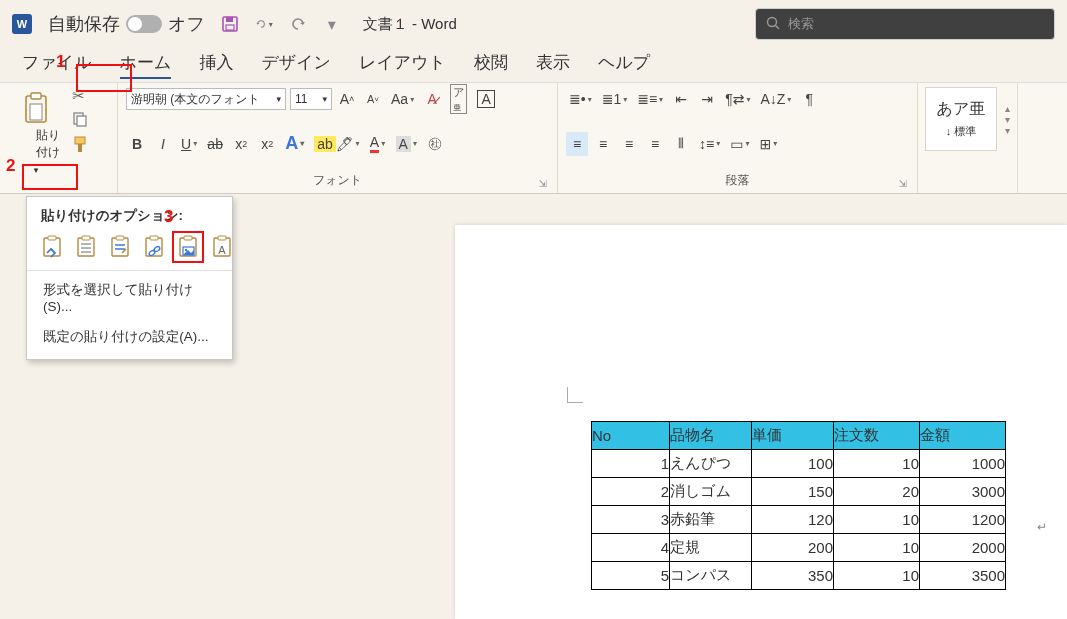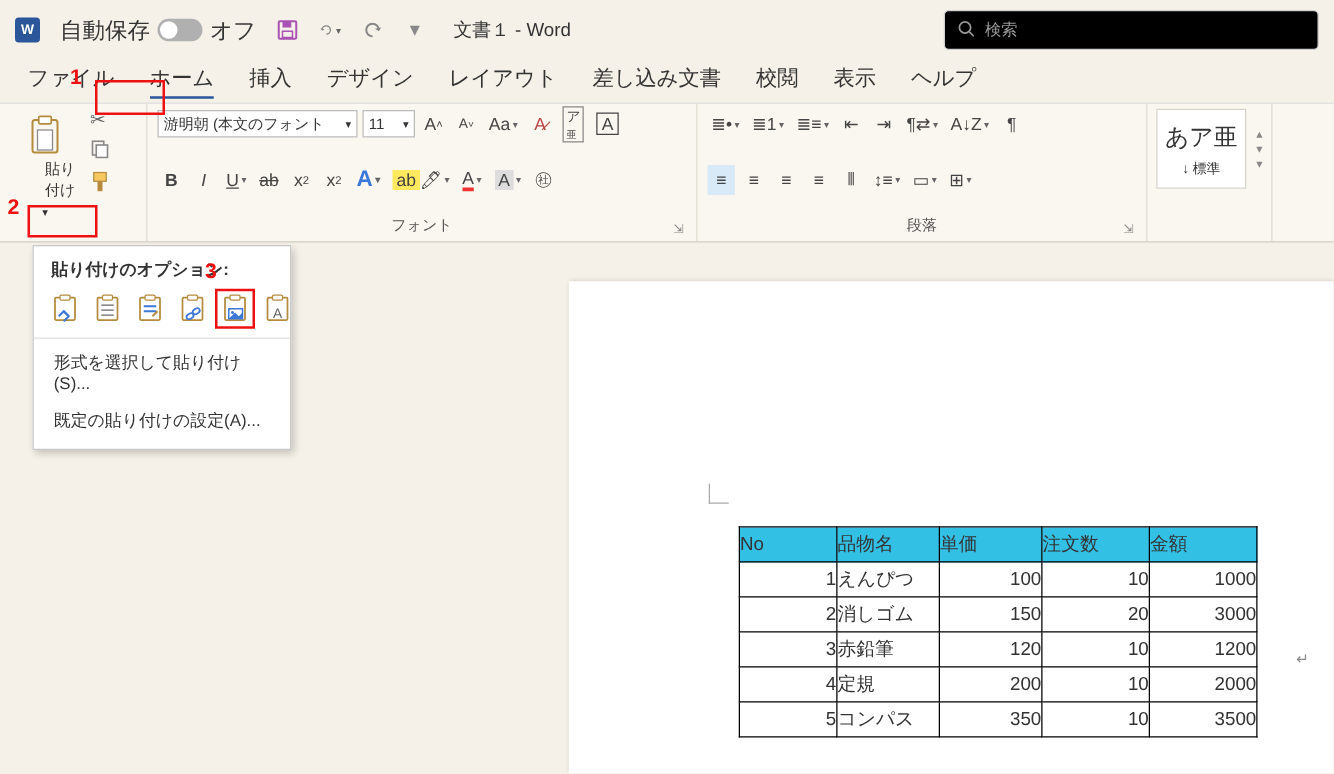--- a/index.html
+++ b/index.html
@@ -14,7 +14,7 @@
   .save-icon, .undo-icon, .redo-icon, .more-icon { width:18px; height:18px; display:inline-flex; align-items:center; justify-content:center; font-size:16px; color:#888; }
   .save-icon { color:#a953b5; font-size:18px;}
   .doc-title { font-size: 15px; margin-left: 6px; }
-  .search-box { margin-left: auto; width: 300px; height: 32px; background: #000000; border: 1px solid #d0d0d0; border-radius: 4px; display: flex; align-items: center; padding: 0 10px; color: #999; gap:8px; }
+  .search-box { margin-left: auto; width: 300px; height: 32px; background: #404040; border: 1px solid #d0d0d0; border-radius: 4px; display: flex; align-items: center; padding: 0 10px; color: #999; gap:8px; }
 
   
   .menubar { height: 34px; display: flex; align-items: flex-end; padding: 0 8px; gap: 0; font-size: 17px; }

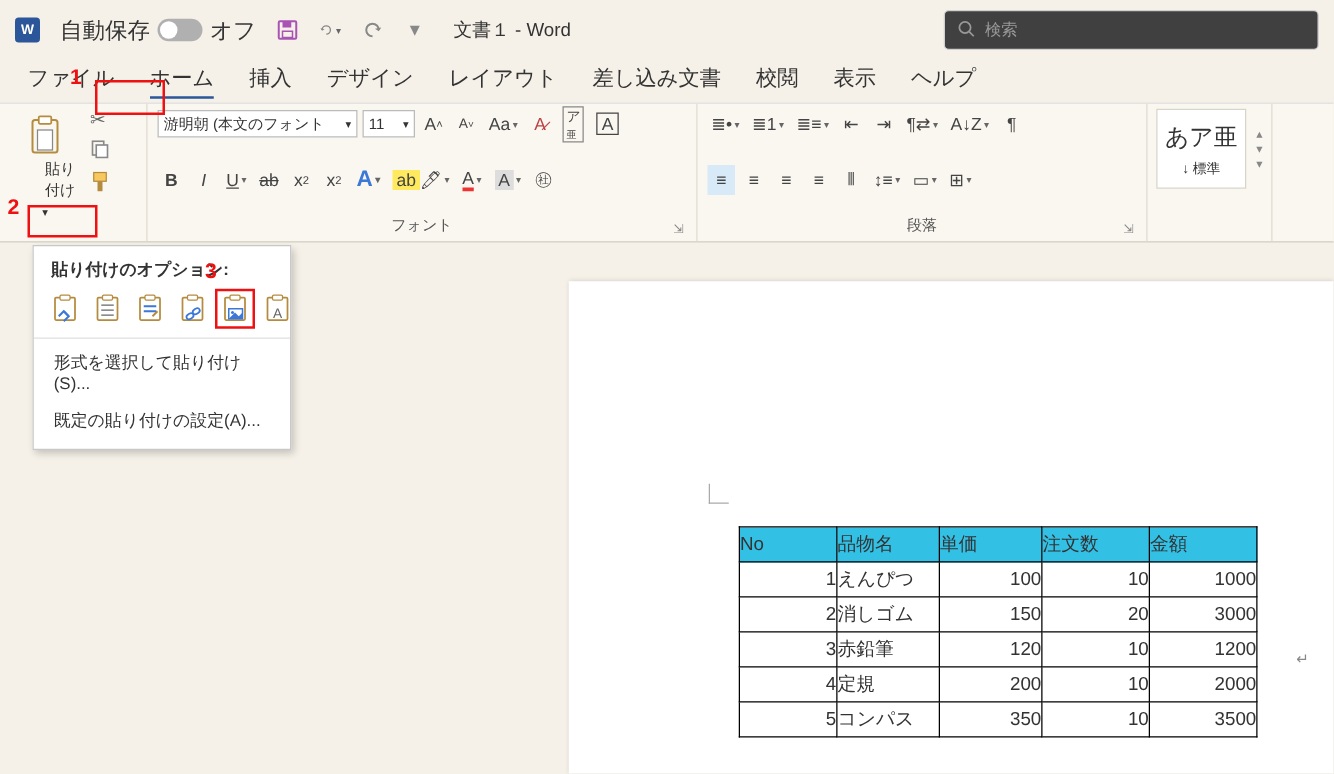--- a/index.html
+++ b/index.html
@@ -118,7 +118,6 @@
   <div class="menu-item">挿入</div>
   <div class="menu-item">デザイン</div>
   <div class="menu-item">レイアウト</div>
-  <div class="menu-item">差し込み文書</div>
   <div class="menu-item">校閲</div>
   <div class="menu-item">表示</div>
   <div class="menu-item">ヘルプ</div>

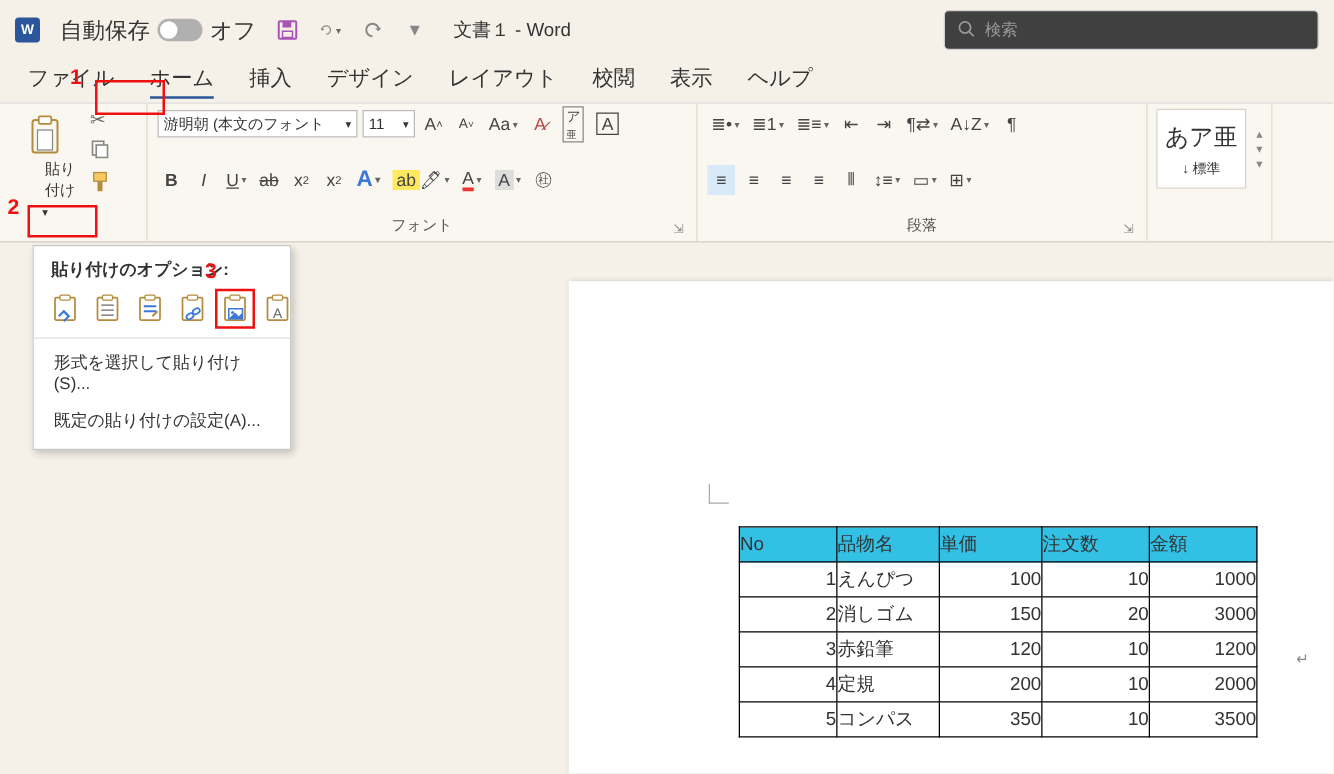--- a/index.html
+++ b/index.html
@@ -63,7 +63,7 @@
 
   
   .styles-box { width:72px; height:64px; border:1px solid #d8d4c8; background:#fff; display:flex; flex-direction:column; align-items:center; justify-content:center; font-size:12px; }
-  .styles-prev { font-size:19px; font-family: "Yu Mincho", serif;}
+  .styles-prev { font-size:16px; font-family: "Yu Mincho", serif;}
 
   
   .ann { position:absolute; color:#e11; font-weight:bold; font-size:17px; z-index:90; }

